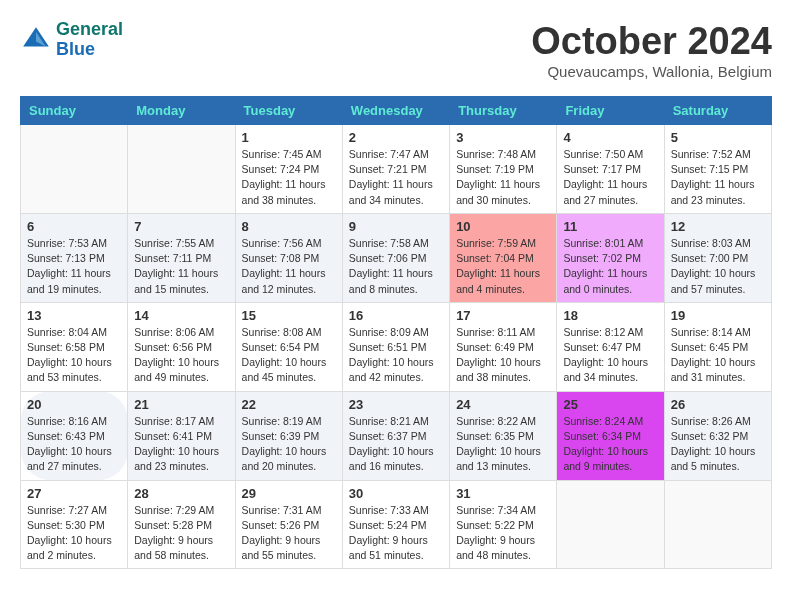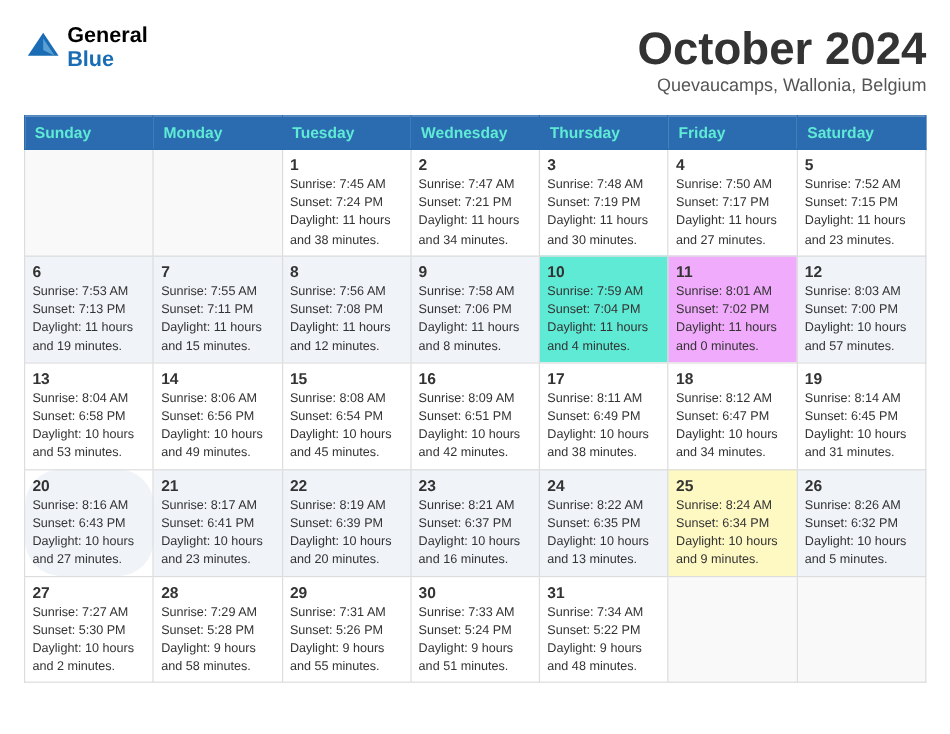--- a/index.html
+++ b/index.html
@@ -29,7 +29,7 @@
     .logo-general {
       font-size: 18px;
       font-weight: bold;
-      color: #000000;
+      color: #0f766e;
     }
     .logo-blue {
       font-size: 18px;

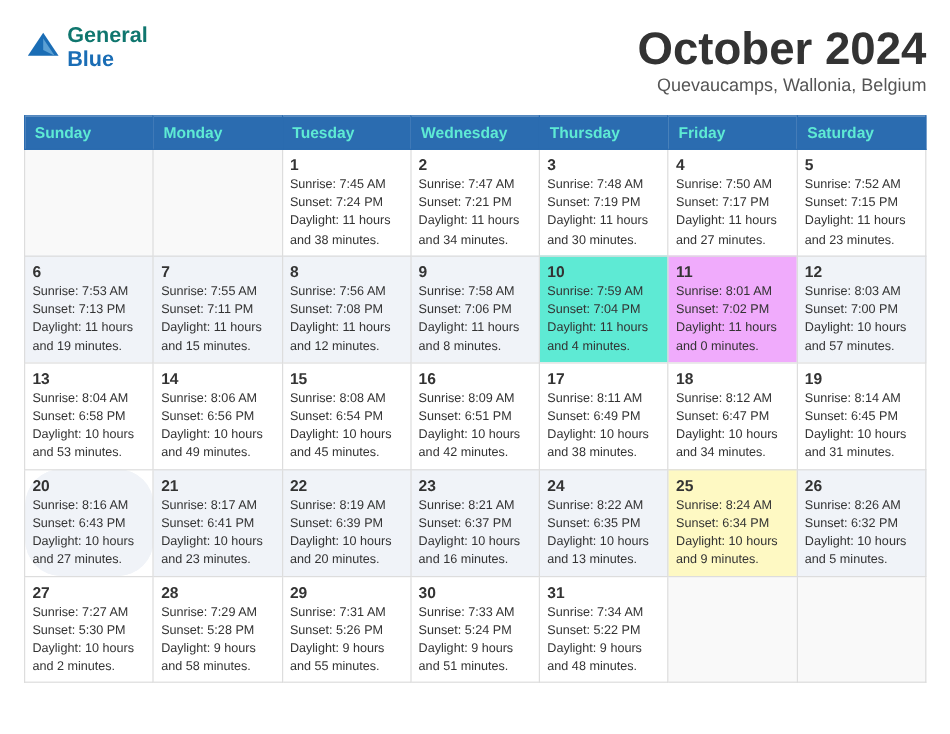--- a/index.html
+++ b/index.html
@@ -194,7 +194,7 @@
 Sunset: 7:06 PM
 Daylight: 11 hours and 8 minutes.</div>
         </td>
-        <td style="background: #5eead4;">
+        <td style="background: #fca5a5;">
           <span class="day-num">10</span>
           <div class="day-info">Sunrise: 7:59 AM
 Sunset: 7:04 PM

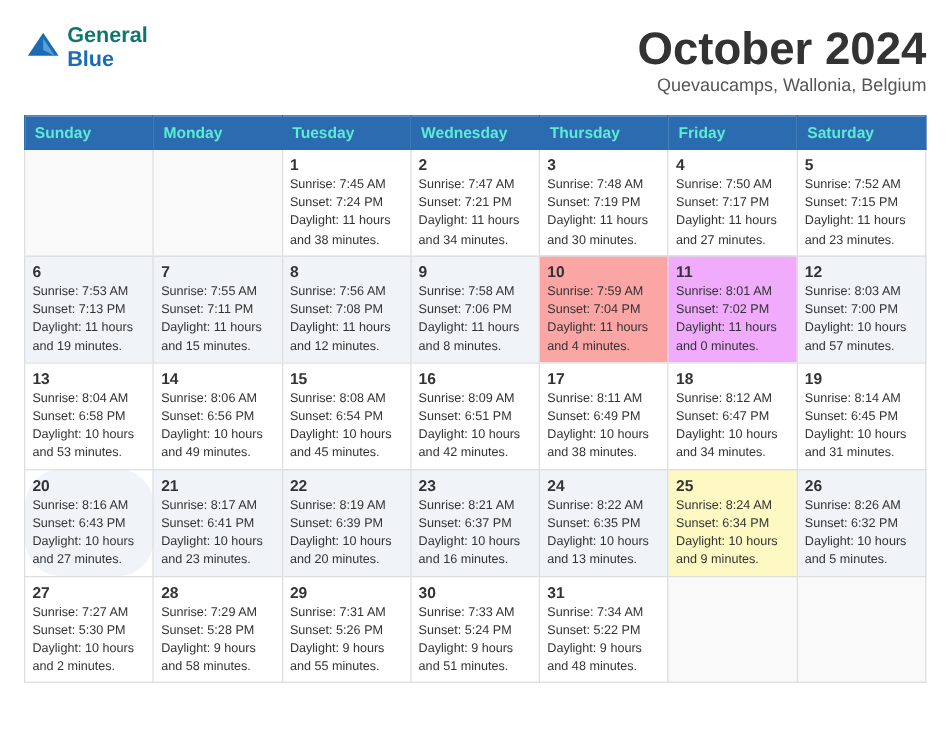--- a/index.html
+++ b/index.html
@@ -288,7 +288,7 @@
 Sunset: 6:35 PM
 Daylight: 10 hours and 13 minutes.</div>
         </td>
-        <td style="background: #fef9c3;">
+        <td style="background: #d946ef;">
           <span class="day-num">25</span>
           <div class="day-info">Sunrise: 8:24 AM
 Sunset: 6:34 PM

